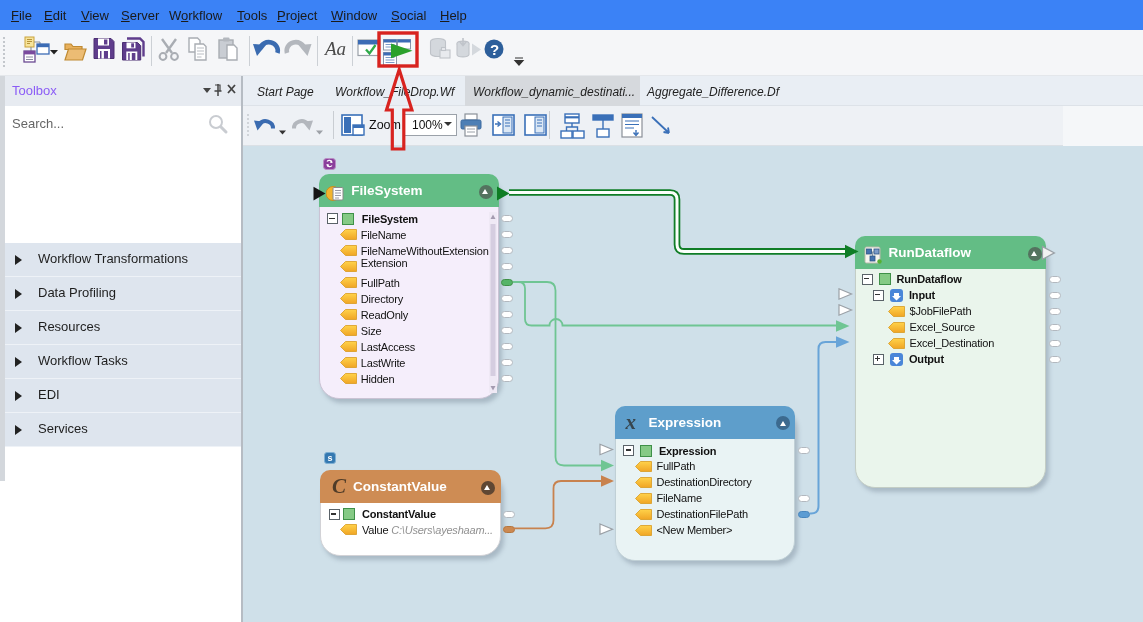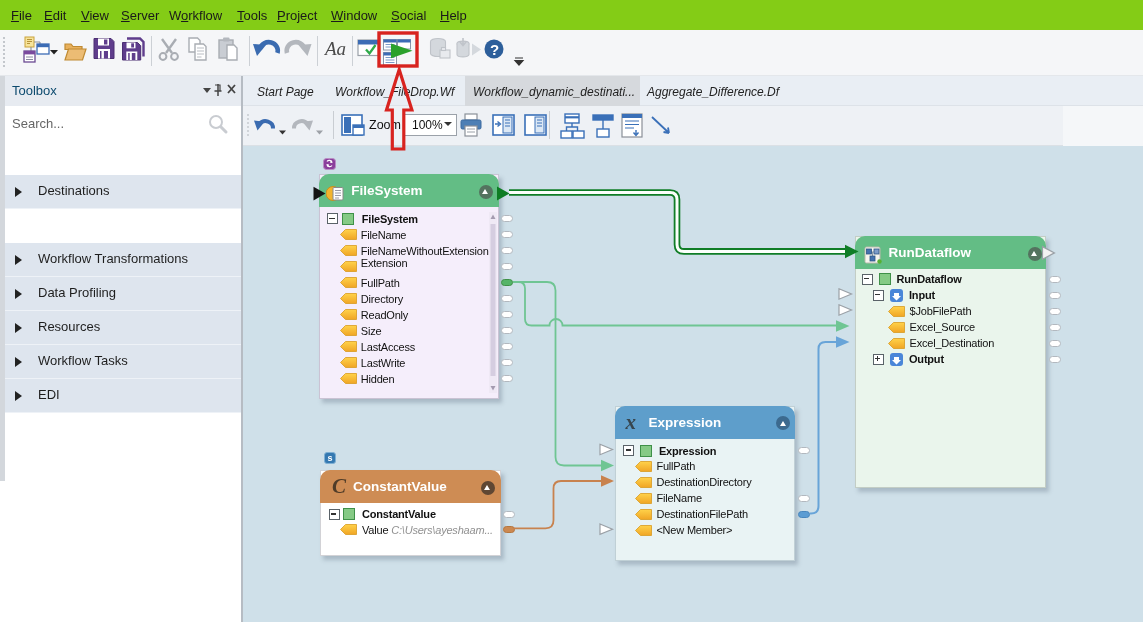--- a/index.html
+++ b/index.html
@@ -7,7 +7,7 @@
        font-family:"Liberation Sans",sans-serif;background:#f5f7f9;}
   .abs{position:absolute;}
   
-  #menubar{left:0;top:0;width:1143px;height:30px;background:#84cc16;}
+  #menubar{left:0;top:0;width:1143px;height:30px;background:#3b82f6;}
   #menubar span{position:absolute;top:8px;font-size:13px;color:#1a1a1a;}
   #menubar u{text-decoration:underline;}
   

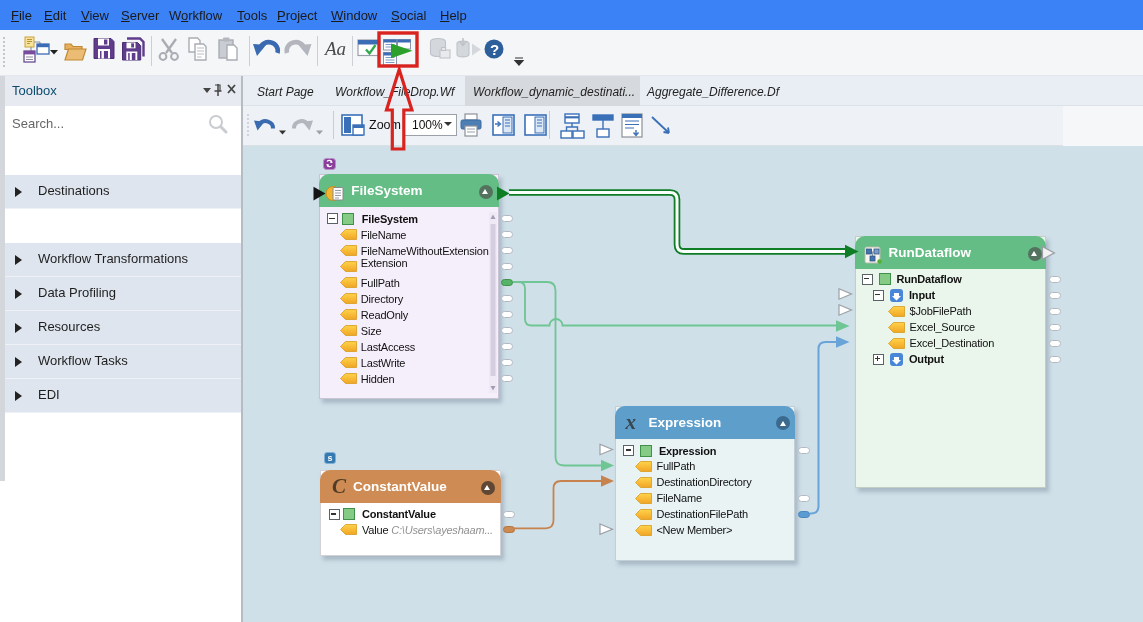--- a/index.html
+++ b/index.html
@@ -16,7 +16,7 @@
   
   #toolbox{left:0;top:76px;width:241px;height:546px;background:#fff;}
   #tbhead{left:0;top:0;width:241px;height:30px;background:#e7ebf1;}
-  #tbtitle{position:absolute;left:12px;top:7px;font-size:13px;color:#0c4a6e;}
+  #tbtitle{position:absolute;left:12px;top:7px;font-size:13px;color:#8b5cf6;}
   #tbsearch{left:0;top:30px;width:241px;height:35px;background:#fff;}
   #tbsearch .ph{position:absolute;left:12px;top:10px;font-size:13px;color:#666;}
   .tbrow{position:absolute;left:0;width:241px;height:33px;background:#dee5ee;

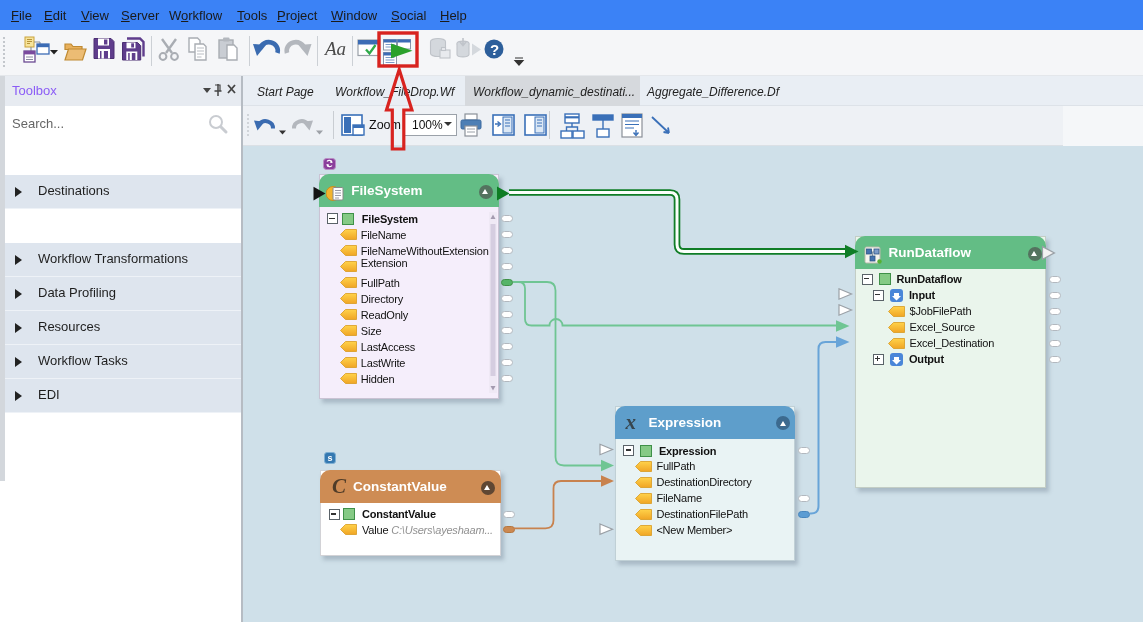--- a/index.html
+++ b/index.html
@@ -185,10 +185,6 @@
   <div id="tbsearch" class="abs">
       <span class="ph">Search...</span>
     </div>
-  <div class="tbrow" style="top:99px">
-      <i class="tri"></i>
-      <span class="lbl">Destinations</span>
-    </div>
   <div class="tbrow" style="top:167px">
       <i class="tri"></i>
       <span class="lbl">Workflow Transformations</span>

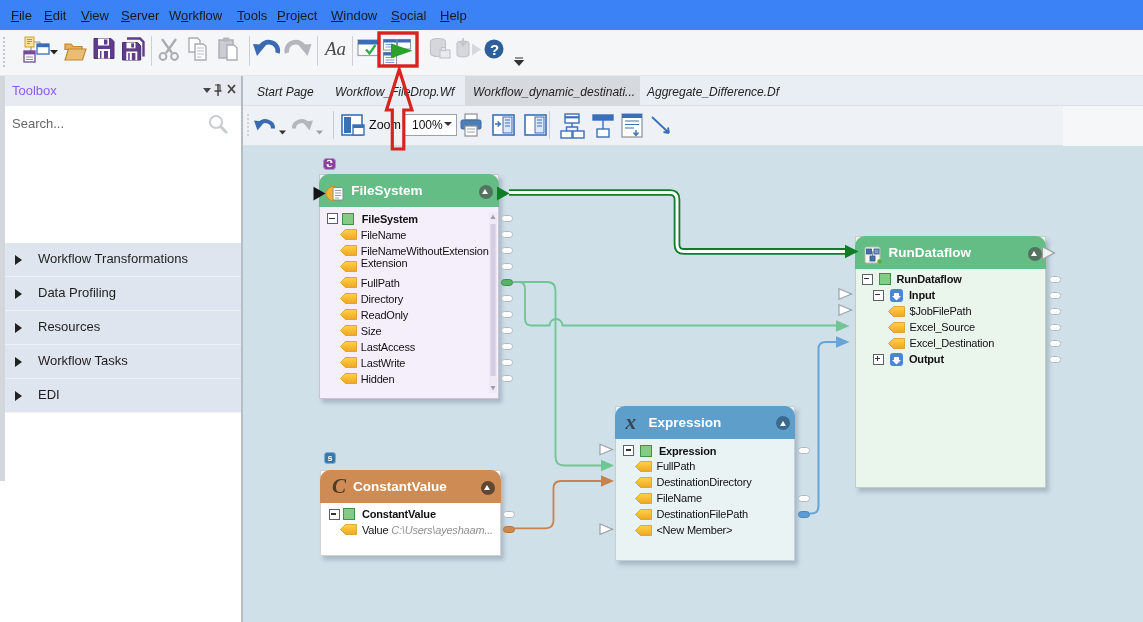--- a/index.html
+++ b/index.html
@@ -34,7 +34,7 @@
   .t2sep{position:absolute;top:5px;width:1px;height:28px;background:#c9cdd2;}
   #canvas{left:243px;top:146px;width:900px;height:476px;background:#cfe0e9;}
   
-  .node{position:absolute;border-radius:0;box-shadow:3px 4px 4px rgba(112,128,144,.4);}
+  .node{position:absolute;border-radius:20px;box-shadow:3px 4px 4px rgba(112,128,144,.4);}
   .nhead{position:absolute;left:0;top:0;right:0;height:33px;border-radius:10px 10px 0 0;}
   .ntitle{position:absolute;font-size:13.5px;font-weight:bold;color:#fff;top:8px;}
   .collapse{position:absolute;width:14px;height:14px;border-radius:50%;top:9.5px;}

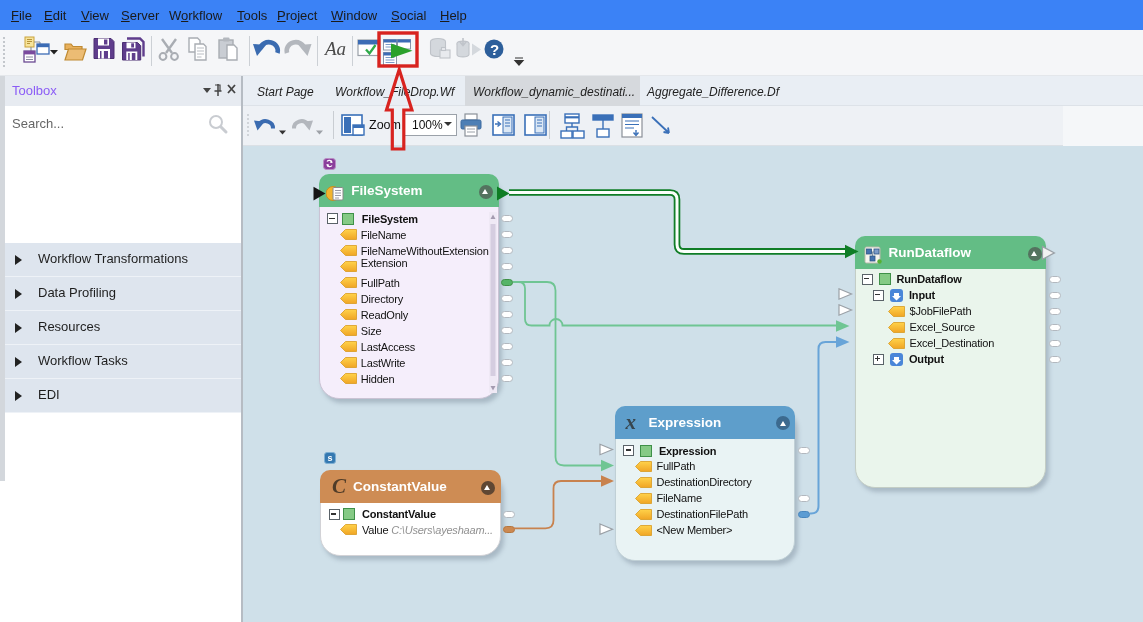--- a/index.html
+++ b/index.html
@@ -205,6 +205,10 @@
       <i class="tri"></i>
       <span class="lbl">EDI</span>
     </div>
+  <div class="tbrow" style="top:337px">
+      <i class="tri"></i>
+      <span class="lbl">Services</span>
+    </div>
   <div id="tbstrip" class="abs"></div>
   <svg width="241" height="65" style="position:absolute;left:0;top:0">
     <path d="M203,12 l8,0 l-4,5 z" fill="#444"></path>

